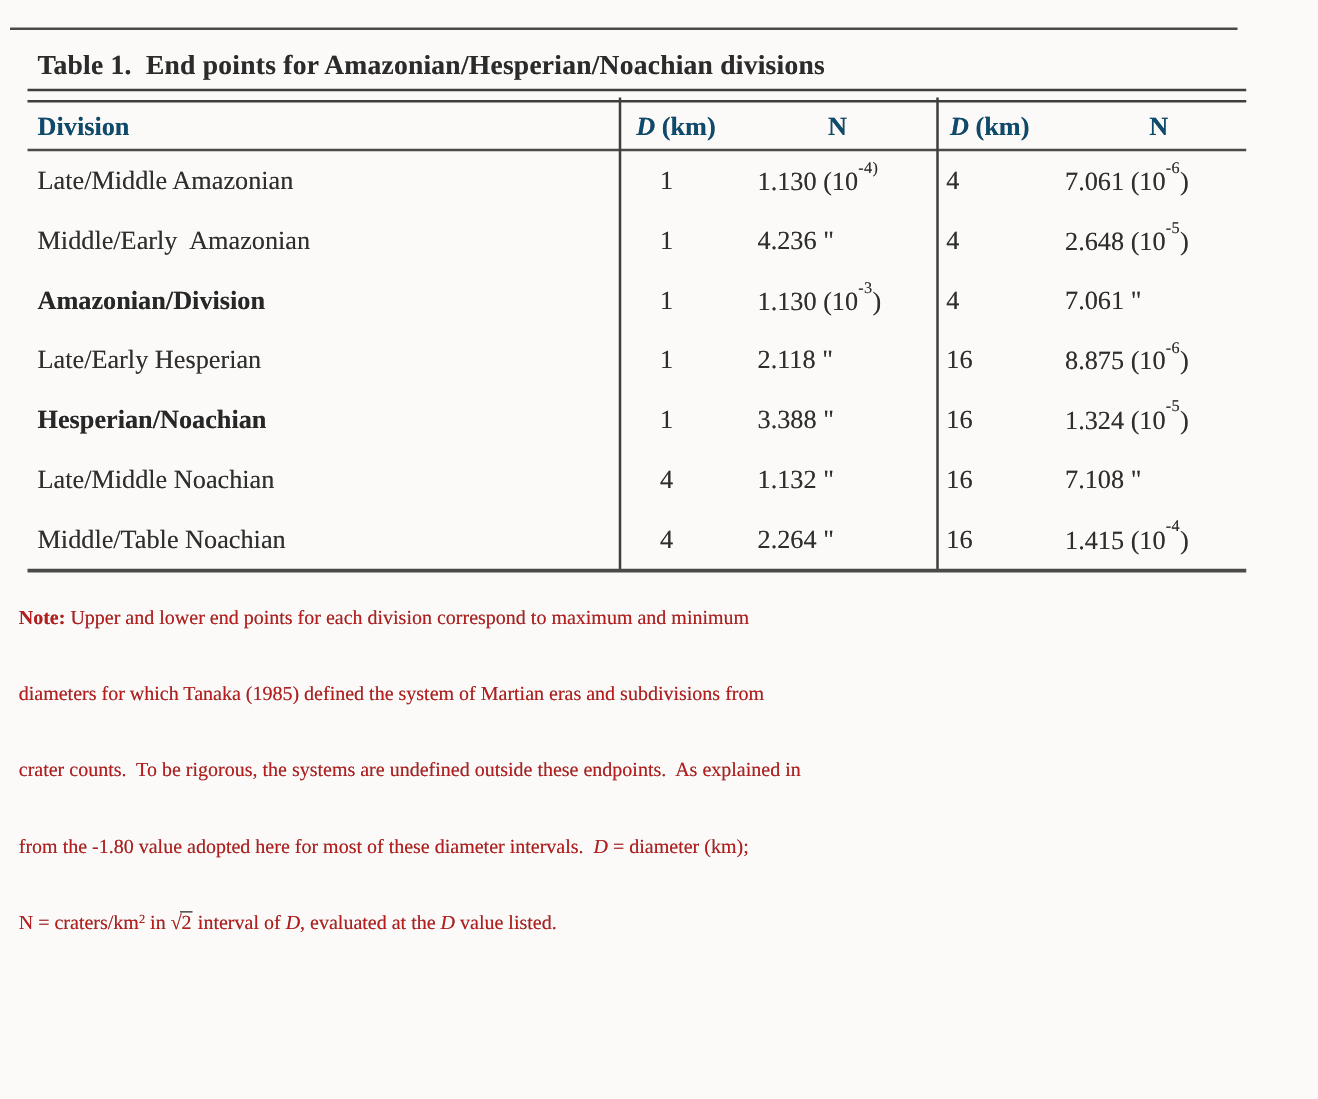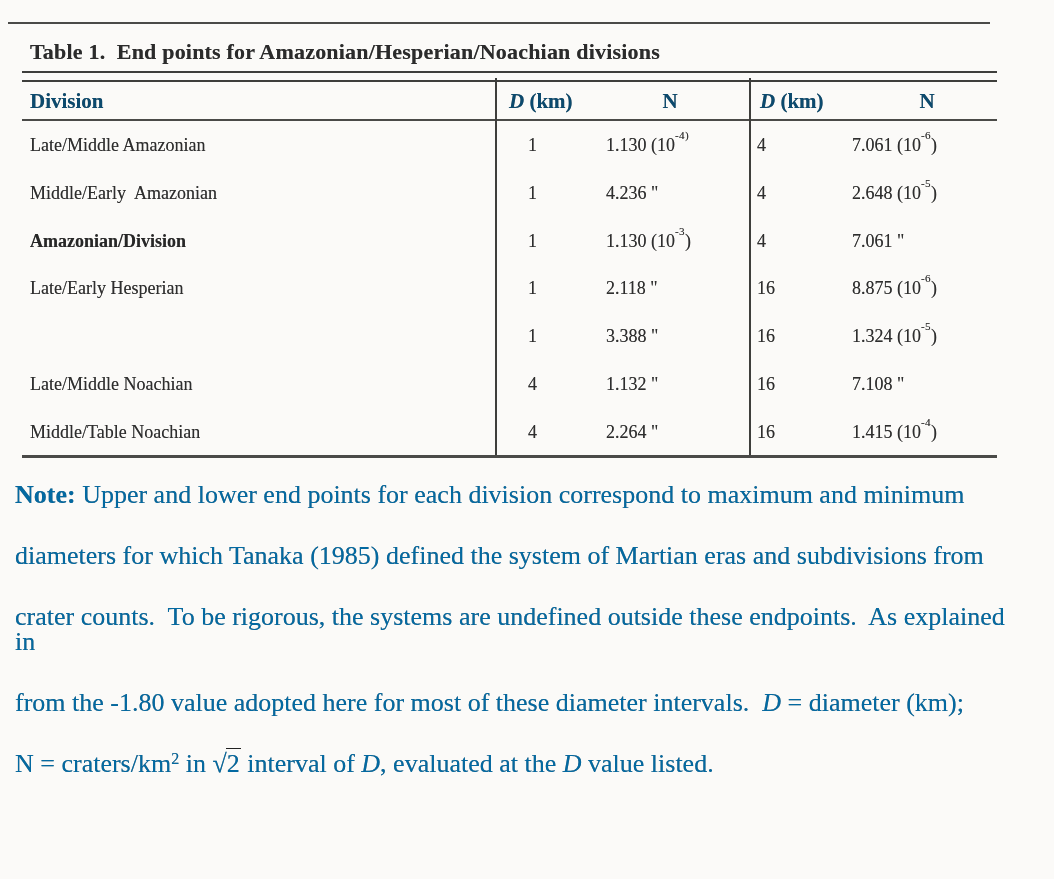--- a/index.html
+++ b/index.html
@@ -40,7 +40,7 @@
   #rows{position:absolute;top:121px;left:0;width:1054px;}
   .trow{position:relative;height:47.85px;}
   .cell{position:absolute;top:50%;transform:translateY(-50%);
-    font-size:18px;color:#2e2e2e;white-space:pre;}
+    font-size:21px;color:#2e2e2e;white-space:pre;}
   .c-div{left:30px;}
   .c-d1{left:528px;}
   .c-n1{left:606px;}

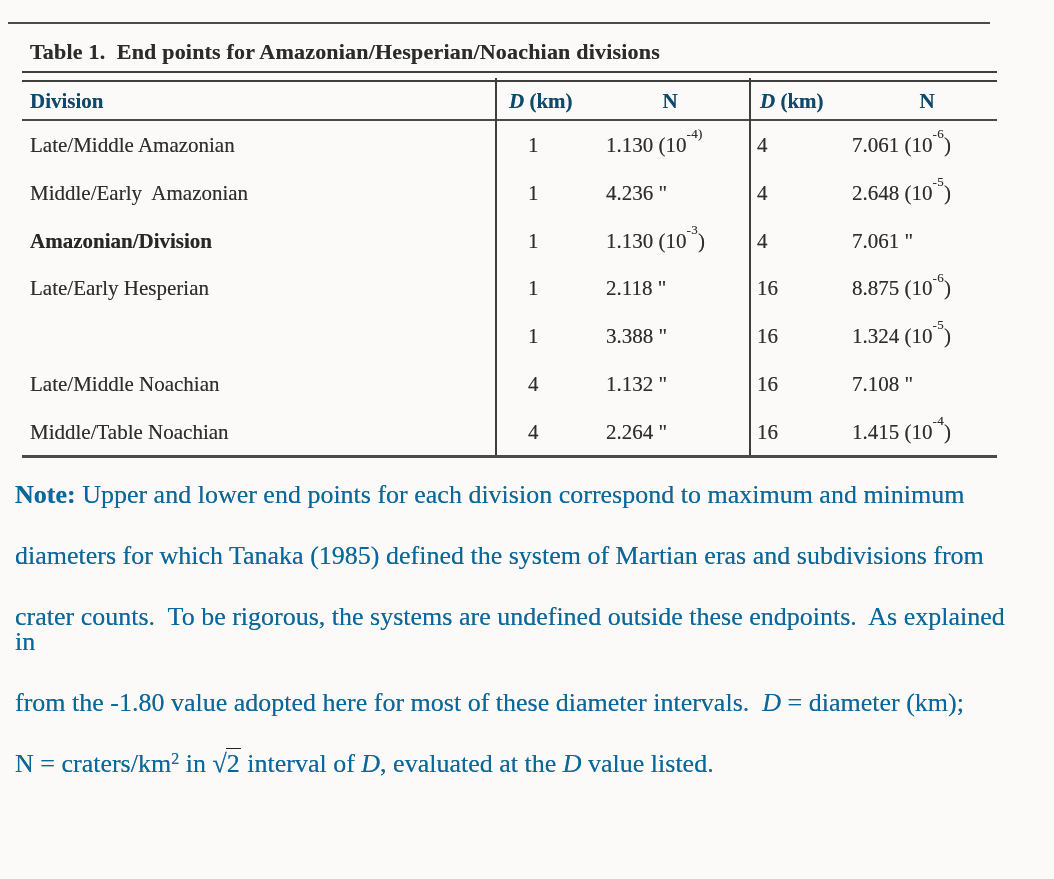--- a/index.html
+++ b/index.html
@@ -113,6 +113,7 @@
         <span class="cell c-n2">8.875 (10<sup>-6</sup>)</span>
       </div>
       <div class="trow">
+        <span class="cell c-div bold">Hesperian/Noachian</span>
         <span class="cell c-d1">1</span>
         <span class="cell c-n1">3.388 "</span>
         <span class="cell c-d2">16</span>

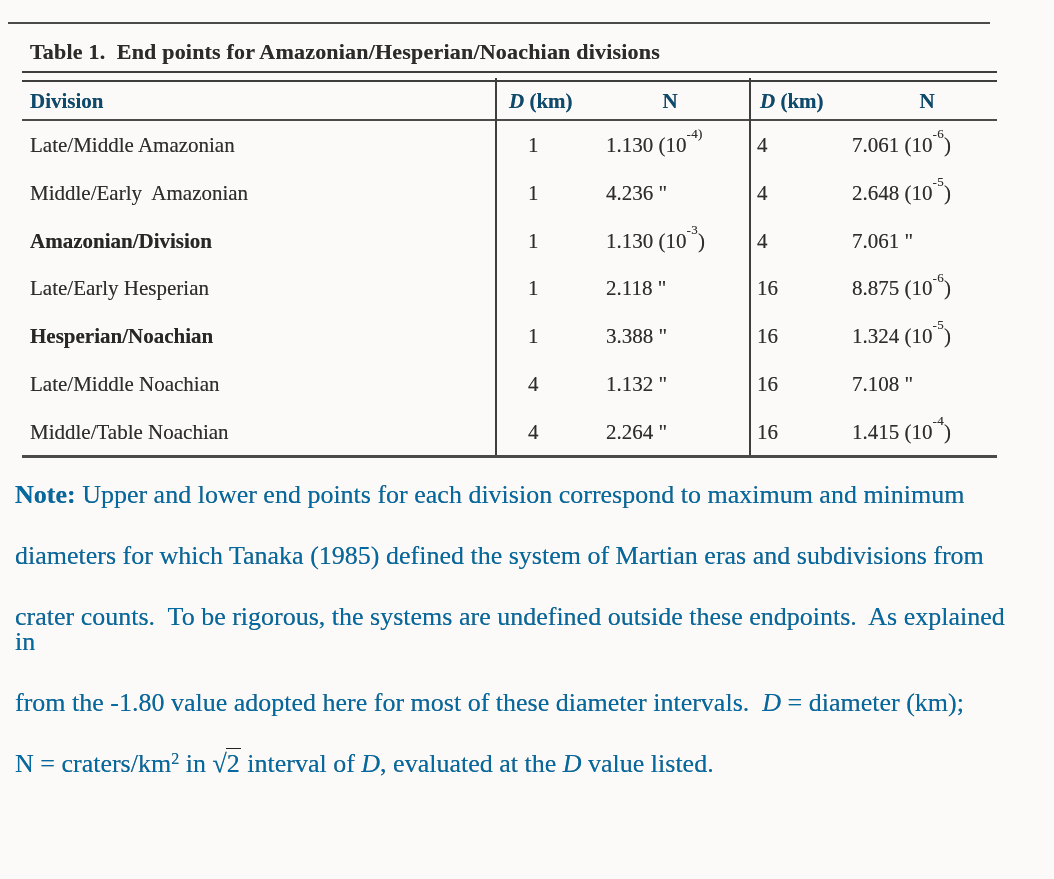--- a/index.html
+++ b/index.html
@@ -50,7 +50,7 @@
   .cell sup{font-size:0.62em;position:relative;top:-0.45em;letter-spacing:.3px;}
   
   .note{position:absolute;left:15px;top:482px;width:1010px;}
-  .note-line{font-size:26px;line-height:25px;margin-bottom:36px;white-space:pre-wrap;color:#0369a1;}
+  .note-line{font-size:16px;line-height:25px;margin-bottom:36px;white-space:pre-wrap;color:#b91c1c;}
   .s-b{font-weight:bold;}
   .s-n{}
   .s-i{font-style:italic;}

